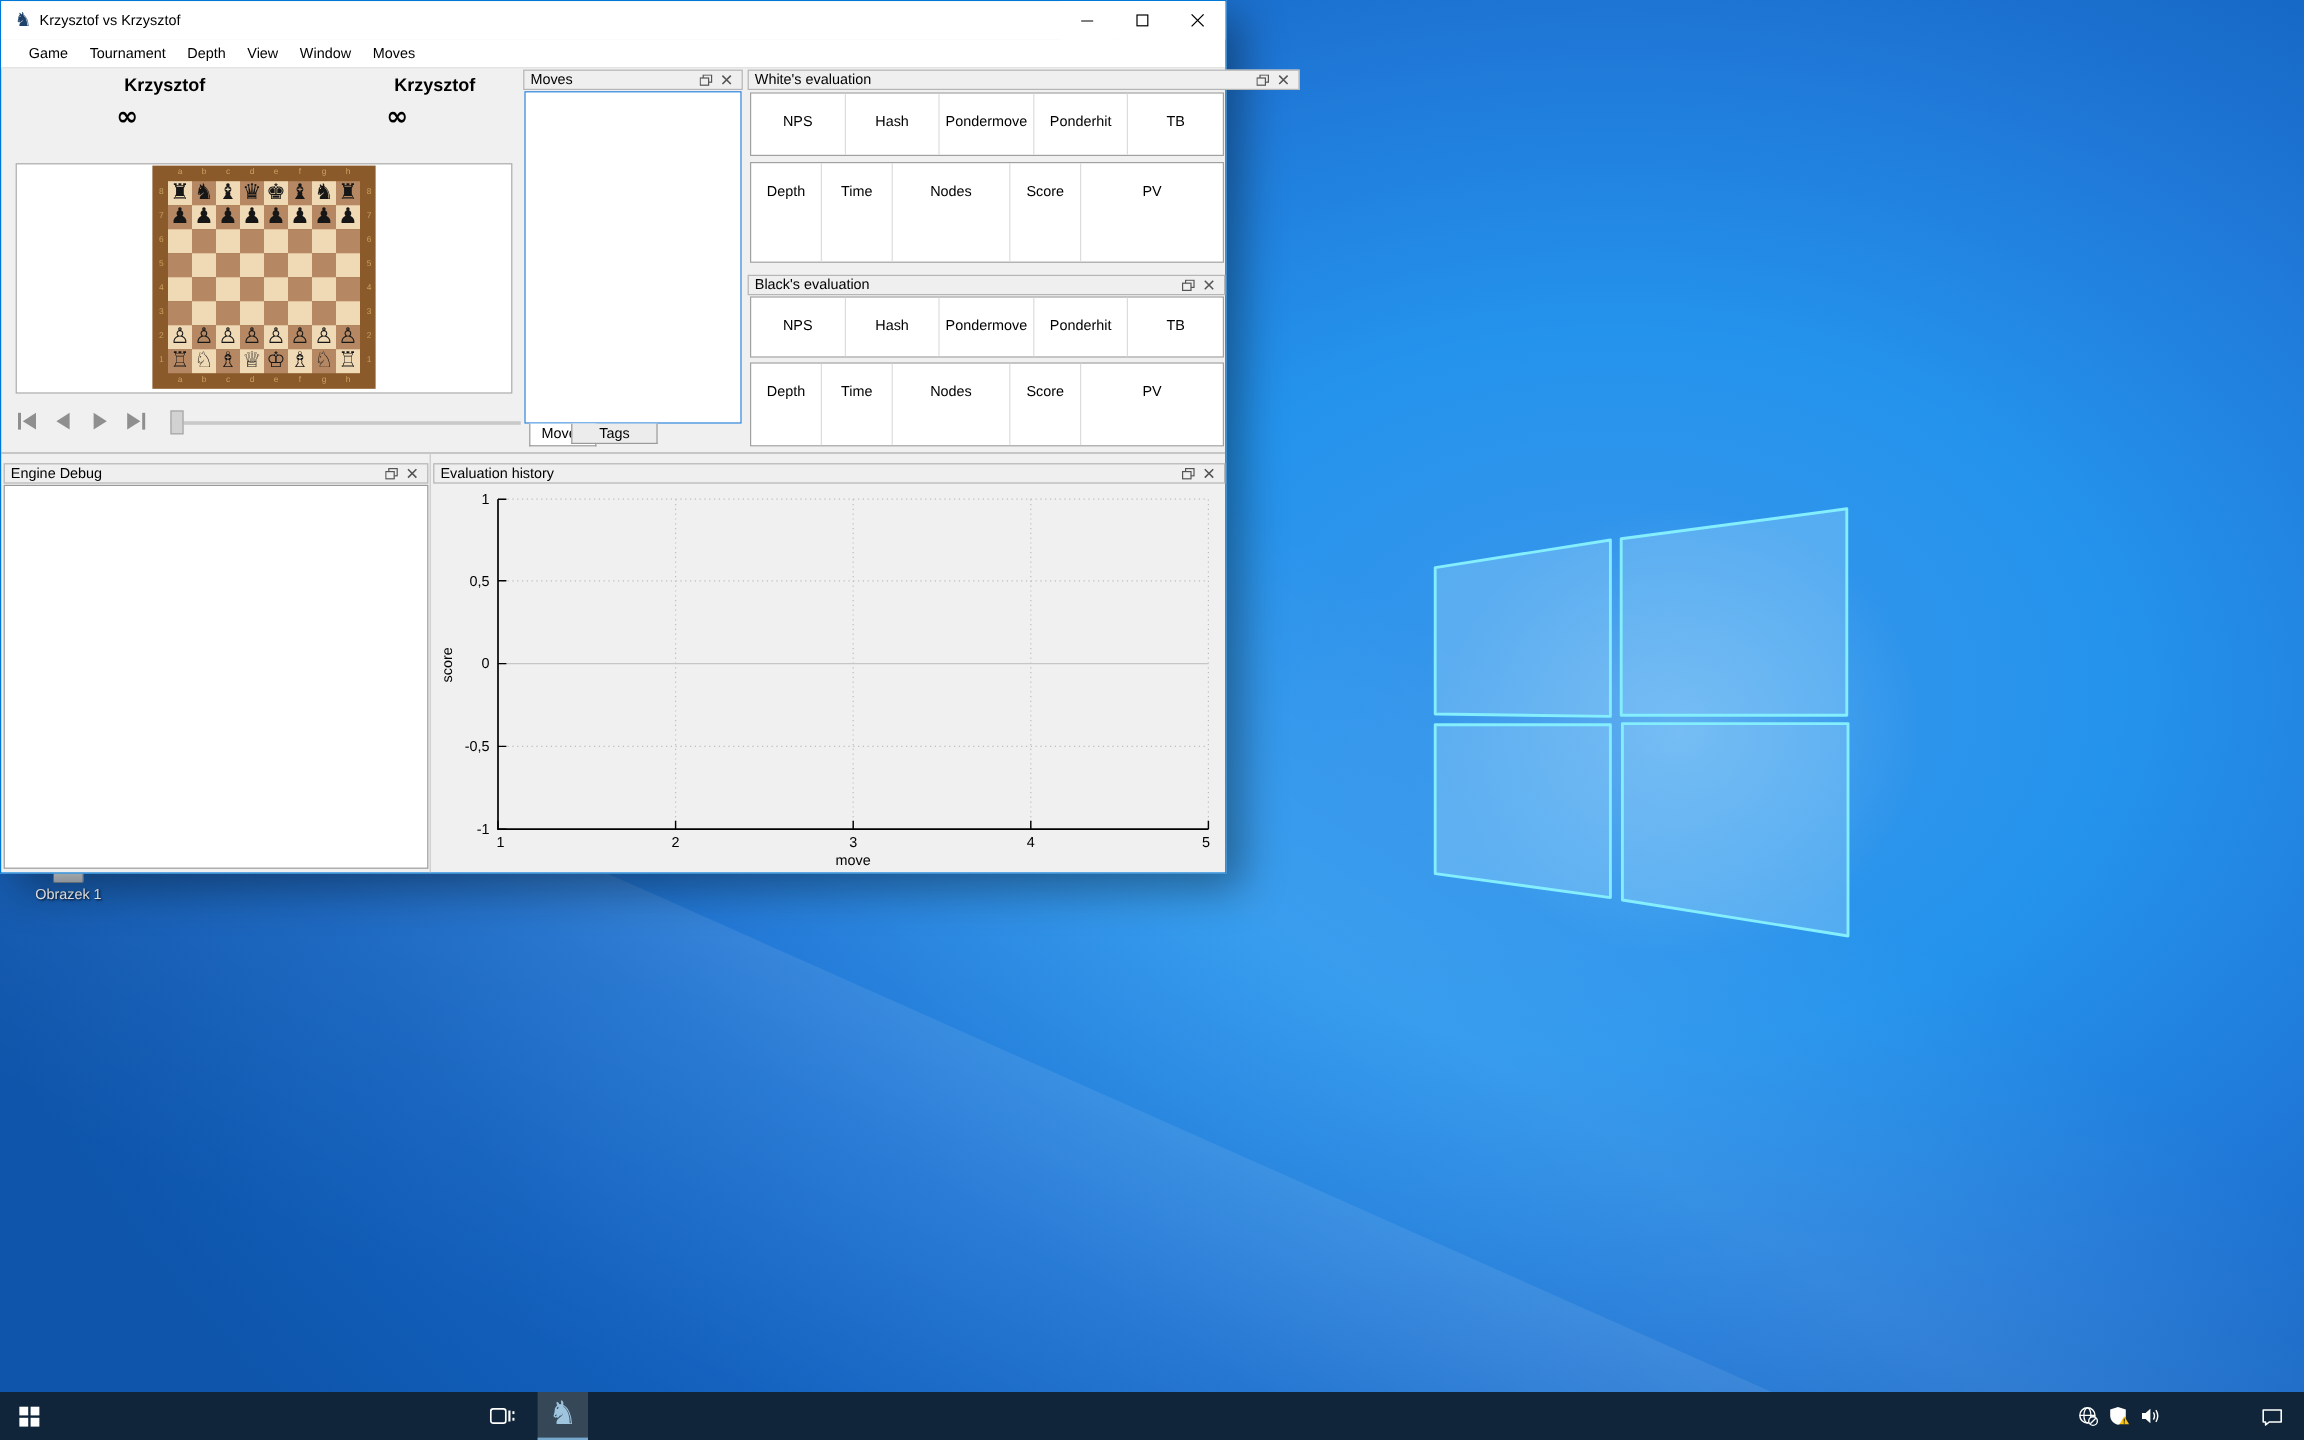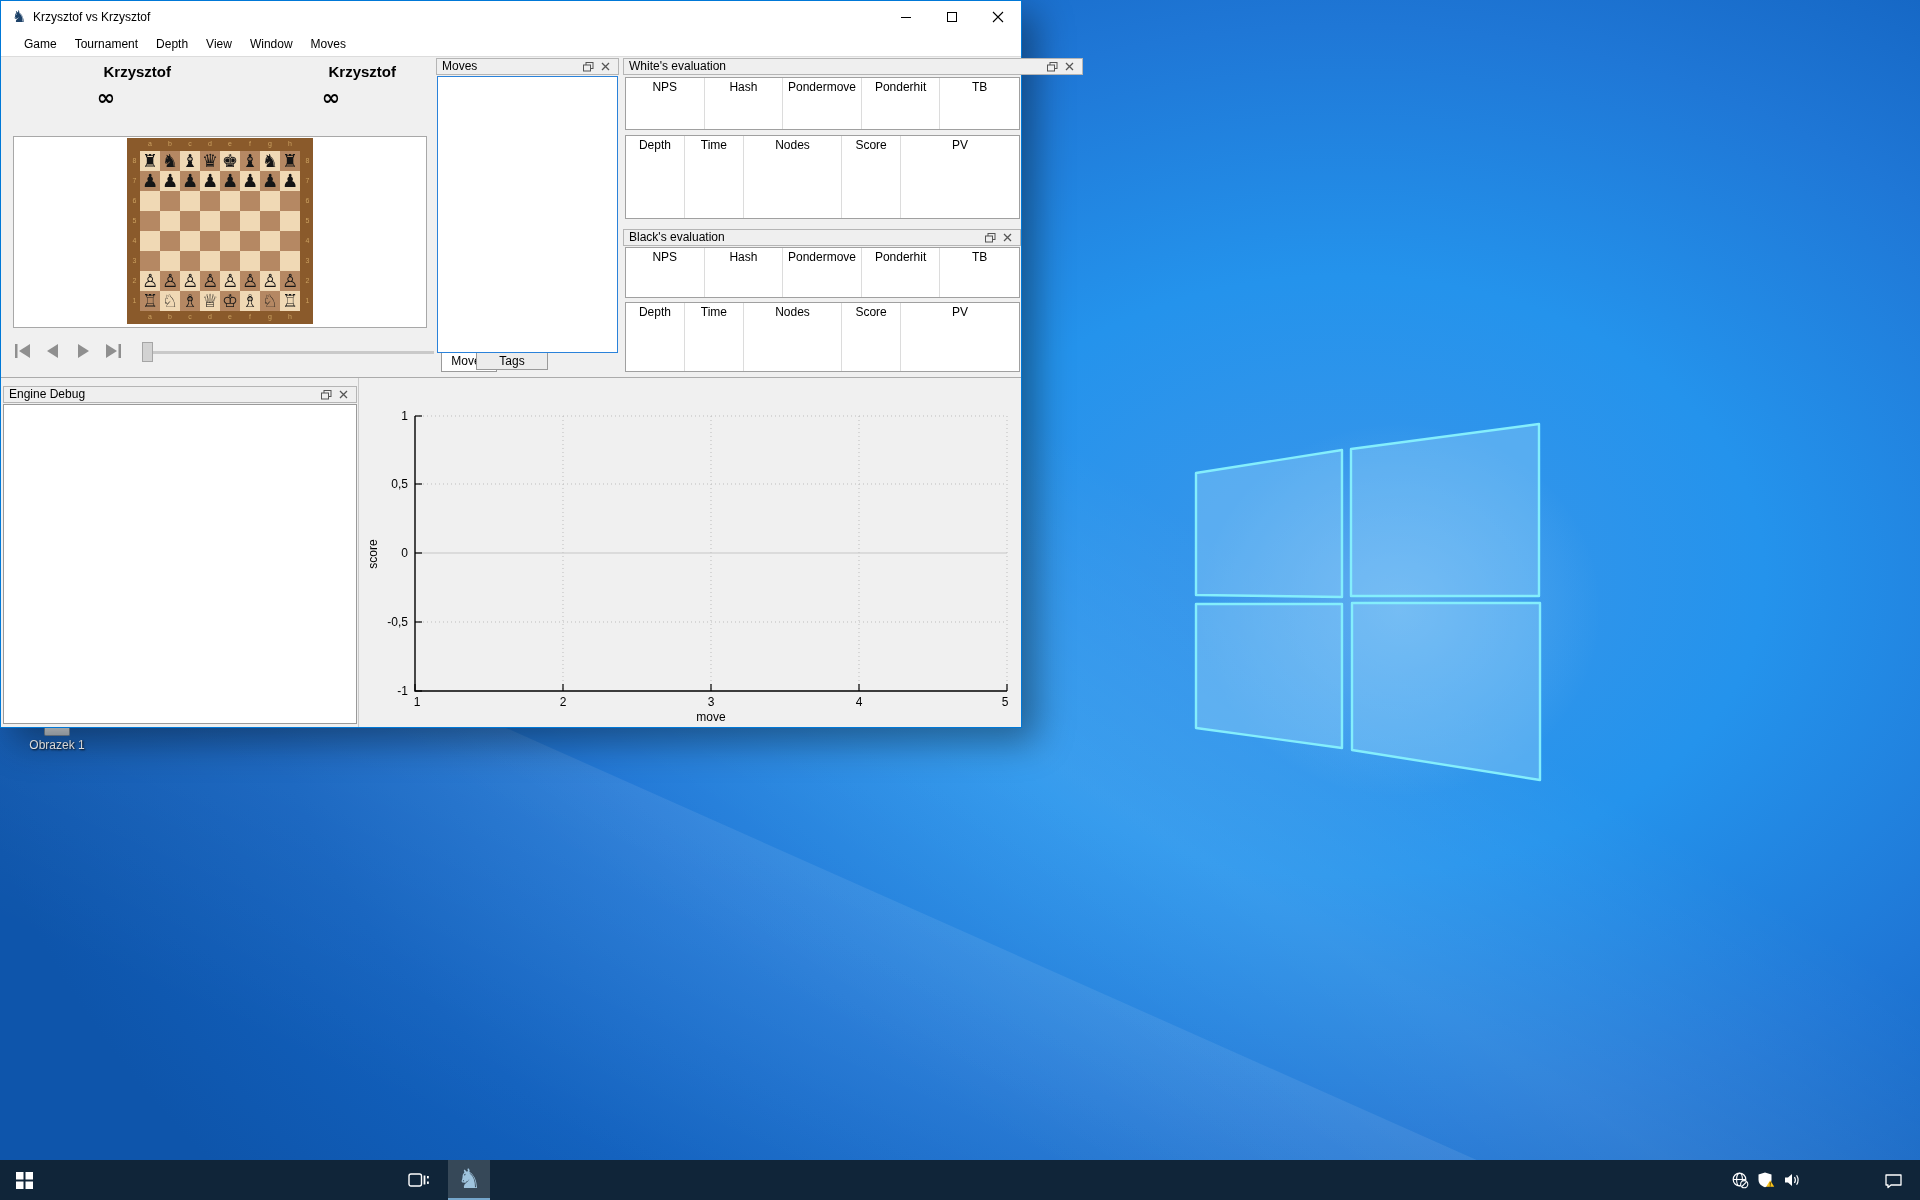--- a/index.html
+++ b/index.html
@@ -58,7 +58,7 @@
   .bbtn{width:17px;height:14px;display:flex;align-items:center;justify-content:center}
   .whitebox{background:#fff;border:1px solid #9a9a9a}
   .htable{background:#fff;border:1px solid #a0a0a0;display:flex}
-  .th{font-size:12px;text-align:center;padding-top:2px;border-right:1px solid #dcdcdc;height:100%}
+  .th{font-size:12px;text-align:center;padding-top:16px;border-right:1px solid #dcdcdc;height:100%}
   .th:last-child{border-right:none}
   .w20{width:20%}.w15{width:15%}.w25{width:25%}.w30{width:30%}
 

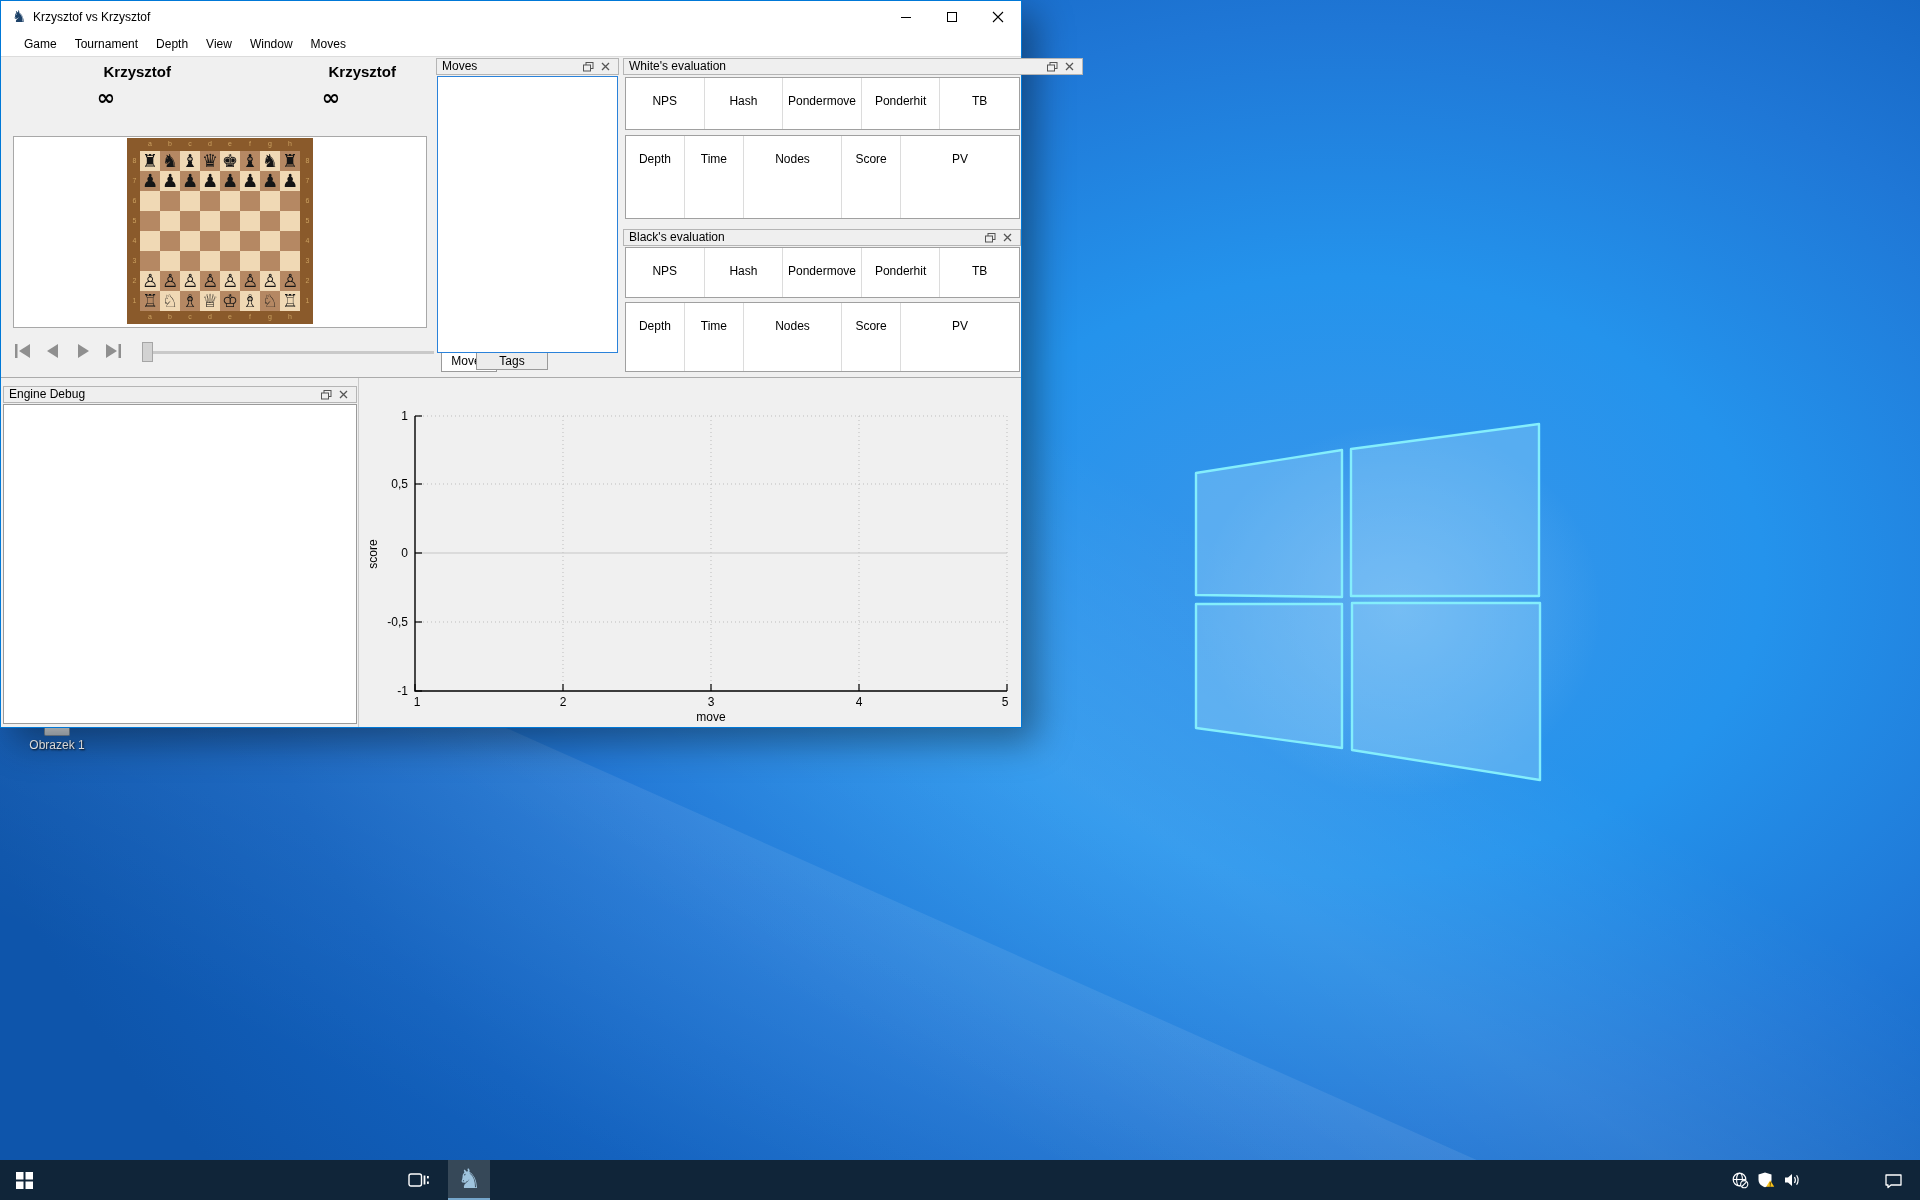--- a/index.html
+++ b/index.html
@@ -434,6 +434,21 @@
   </div>
   <div class="abs whitebox" style="left:2px;top:403px;width:354px;height:320px"></div>
 
+  <div class="abs band" style="left:360px;top:385px;width:660px">
+    <span class="t">Evaluation history</span>
+    <span class="sp"></span>
+    <span class="bbtn">
+      <svg width="11" height="10">
+          <rect x="3" y="0.5" width="7" height="6" fill="none" stroke="#555" stroke-width="1"></rect>
+          <rect x="0.5" y="3" width="7" height="6" fill="#efefef" stroke="#555" stroke-width="1"></rect>
+        </svg>
+    </span>
+    <span class="bbtn">
+      <svg width="9" height="9">
+          <path d="M1 1 L8 8 M8 1 L1 8" stroke="#555" stroke-width="1.3"></path>
+        </svg>
+    </span>
+  </div>
   <svg class="abs" style="left:360px;top:403px" width="660" height="322">
 
     <g stroke="#bdbdbd" stroke-width="1" stroke-dasharray="1 3">

